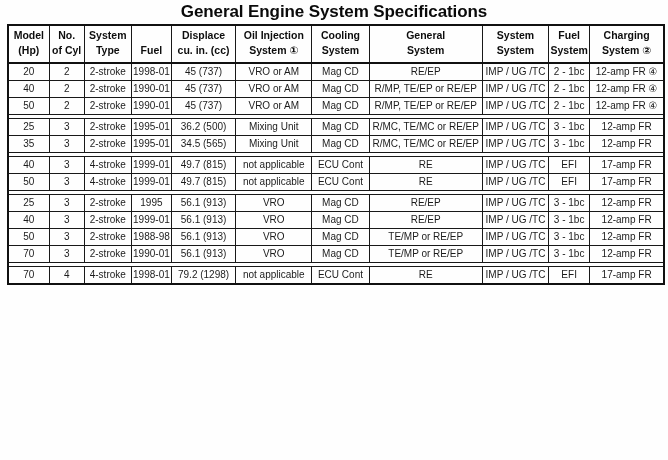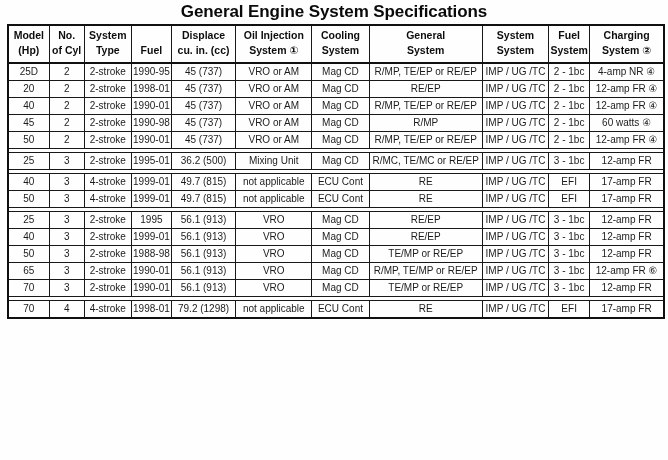--- a/index.html
+++ b/index.html
@@ -105,19 +105,6 @@
     </thead>
     <tbody>
         <tr>
-          <td>25D</td>
-          <td>2</td>
-          <td>2-stroke</td>
-          <td>1990-95</td>
-          <td>45 (737)</td>
-          <td>VRO or AM</td>
-          <td>Mag CD</td>
-          <td>R/MP, TE/EP or RE/EP</td>
-          <td>IMP / UG /TC</td>
-          <td>2 - 1bc</td>
-          <td>4-amp NR ④</td>
-        </tr>
-        <tr>
           <td>20</td>
           <td>2</td>
           <td>2-stroke</td>

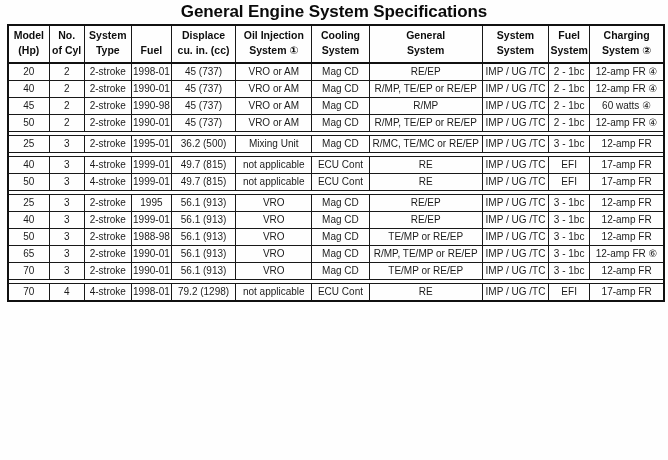--- a/index.html
+++ b/index.html
@@ -131,19 +131,6 @@
           <td>12-amp FR ④</td>
         </tr>
         <tr>
-          <td>45</td>
-          <td>2</td>
-          <td>2-stroke</td>
-          <td>1990-98</td>
-          <td>45 (737)</td>
-          <td>VRO or AM</td>
-          <td>Mag CD</td>
-          <td>R/MP</td>
-          <td>IMP / UG /TC</td>
-          <td>2 - 1bc</td>
-          <td>60 watts ④</td>
-        </tr>
-        <tr>
           <td>50</td>
           <td>2</td>
           <td>2-stroke</td>

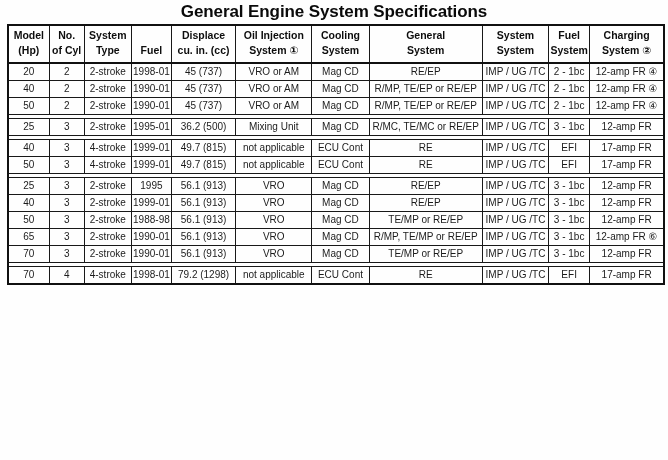--- a/index.html
+++ b/index.html
@@ -159,6 +159,19 @@
           <td>3 - 1bc</td>
           <td>12-amp FR</td>
         </tr>
+        <tr>
+          <td>35</td>
+          <td>3</td>
+          <td>2-stroke</td>
+          <td>1995-01</td>
+          <td>34.5 (565)</td>
+          <td>Mixing Unit</td>
+          <td>Mag CD</td>
+          <td>R/MC, TE/MC or RE/EP</td>
+          <td>IMP / UG /TC</td>
+          <td>3 - 1bc</td>
+          <td>12-amp FR</td>
+        </tr>
         <tr class="spacer">
           <td colspan="11"></td>
         </tr>

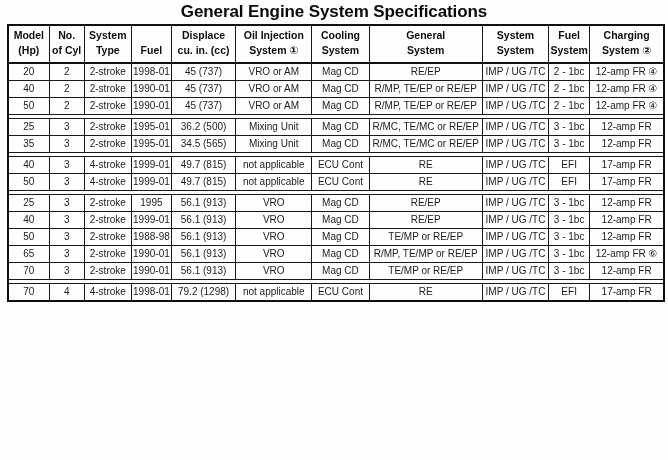--- a/index.html
+++ b/index.html
@@ -244,19 +244,6 @@
           <td>12-amp FR</td>
         </tr>
         <tr>
-          <td>65</td>
-          <td>3</td>
-          <td>2-stroke</td>
-          <td>1990-01</td>
-          <td>56.1 (913)</td>
-          <td>VRO</td>
-          <td>Mag CD</td>
-          <td>R/MP, TE/MP or RE/EP</td>
-          <td>IMP / UG /TC</td>
-          <td>3 - 1bc</td>
-          <td>12-amp FR ⑥</td>
-        </tr>
-        <tr>
           <td>70</td>
           <td>3</td>
           <td>2-stroke</td>

